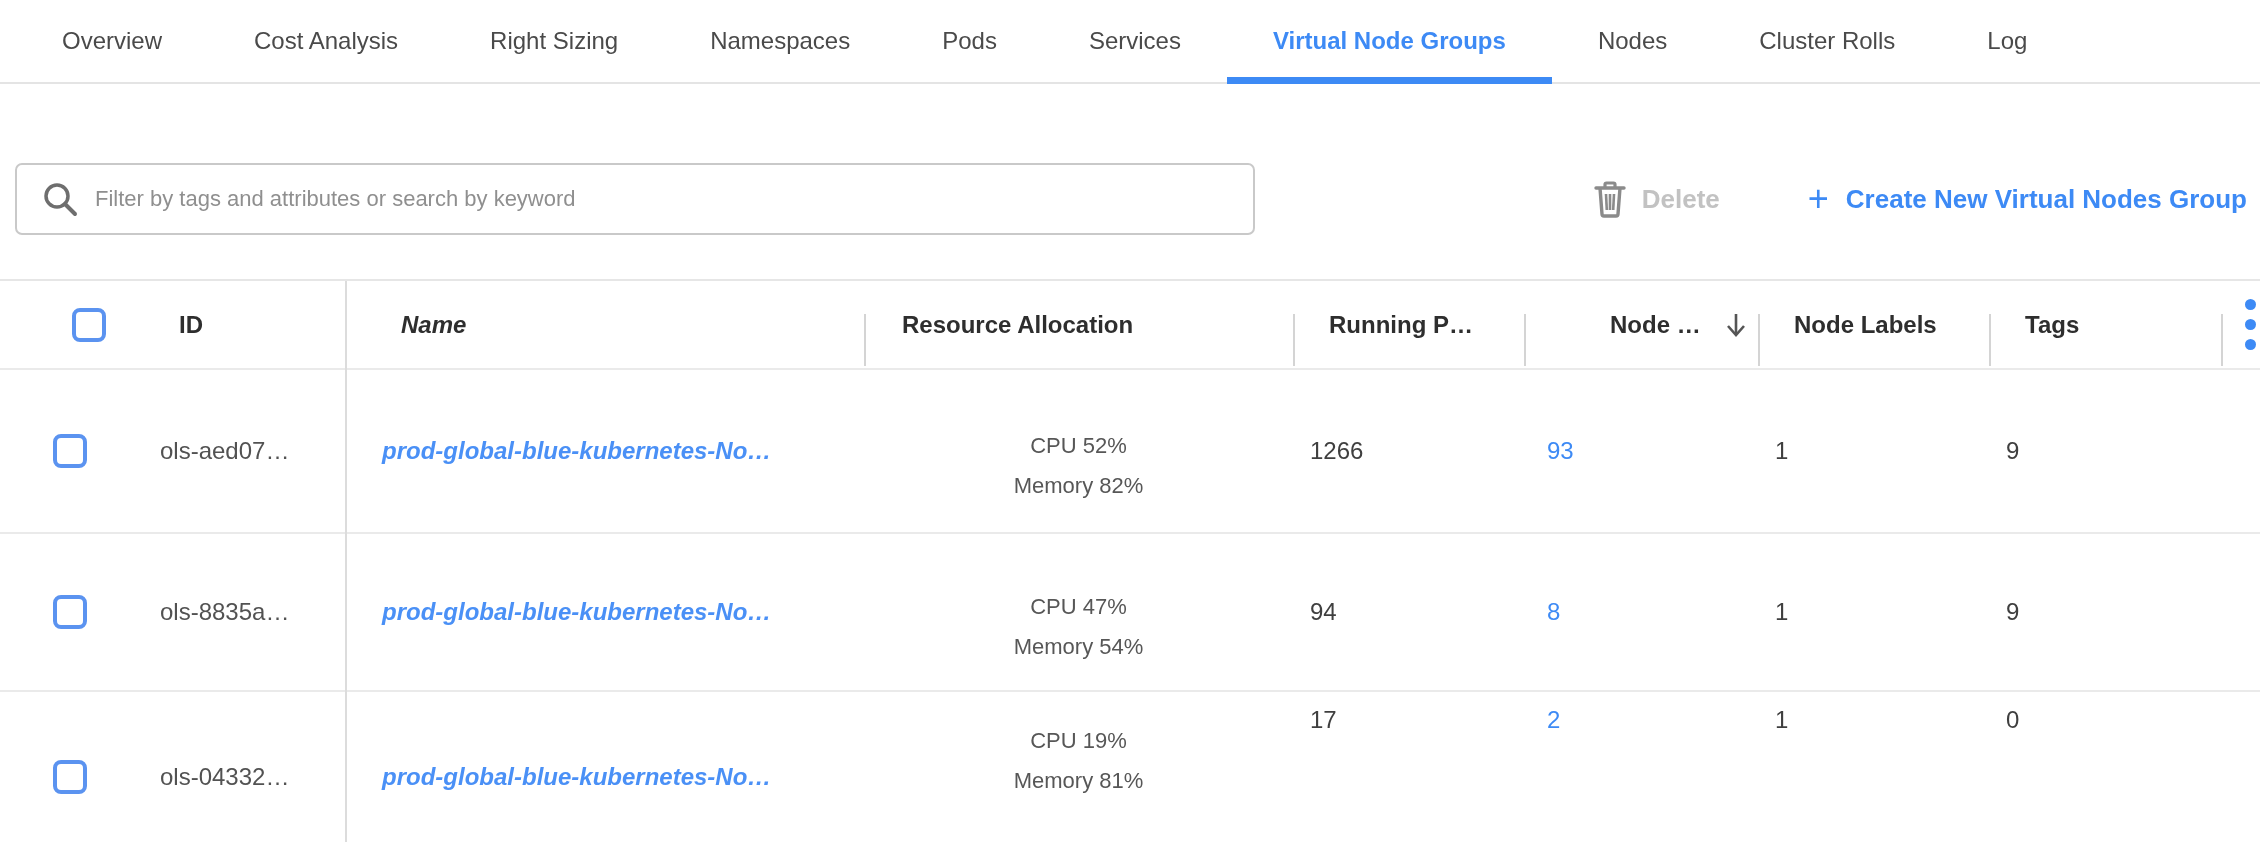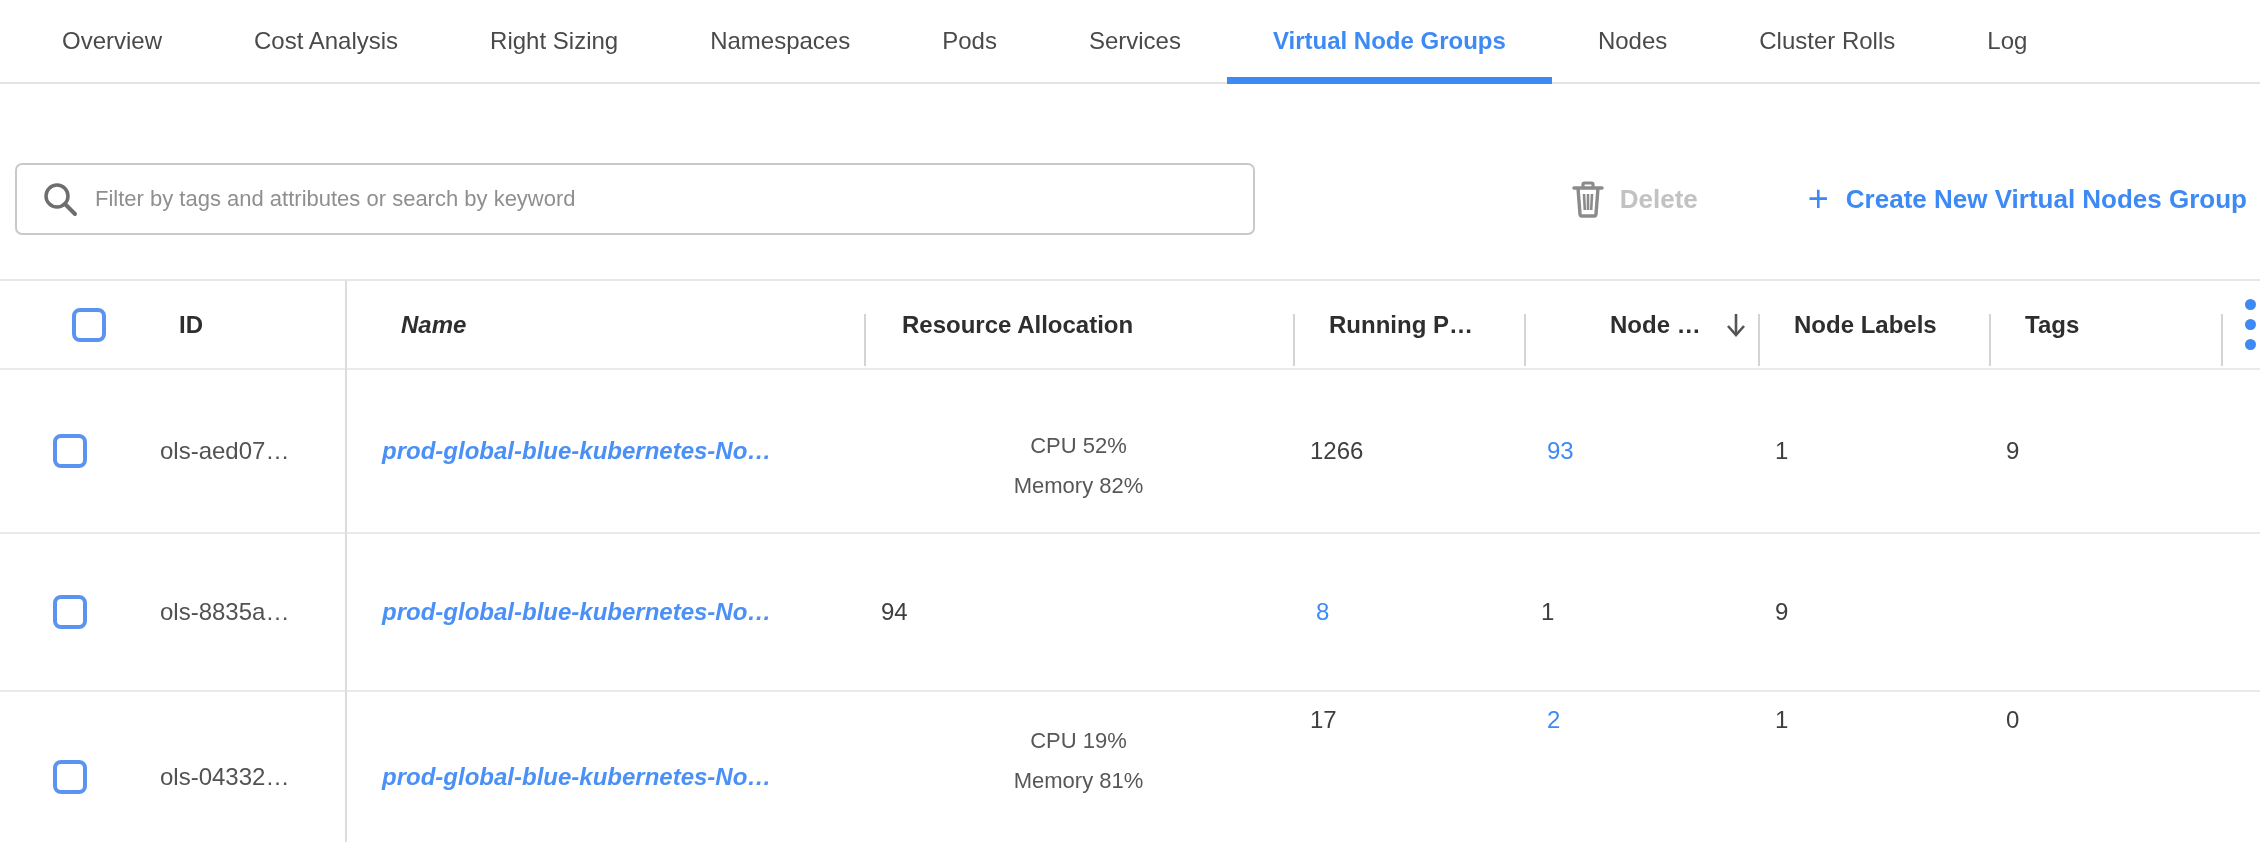--- a/index.html
+++ b/index.html
@@ -24,7 +24,7 @@
   .search-input::placeholder { color:#8f8f8f; }
   .search-icon { position:absolute; left:26px; top:17px; width:38px; height:38px; }
   .right-controls { position:absolute; right:13px; top:0; height:72px;
-         display:flex; align-items:center; gap:110px; }
+         display:flex; align-items:center; gap:88px; }
   .delete-btn { display:flex; align-items:center; gap:15px; cursor:default; }
   .delete-label { font-size:26px; font-weight:600; color:#c2c2c2; }
   .create-btn { display:flex; align-items:center; gap:17px; cursor:pointer; }

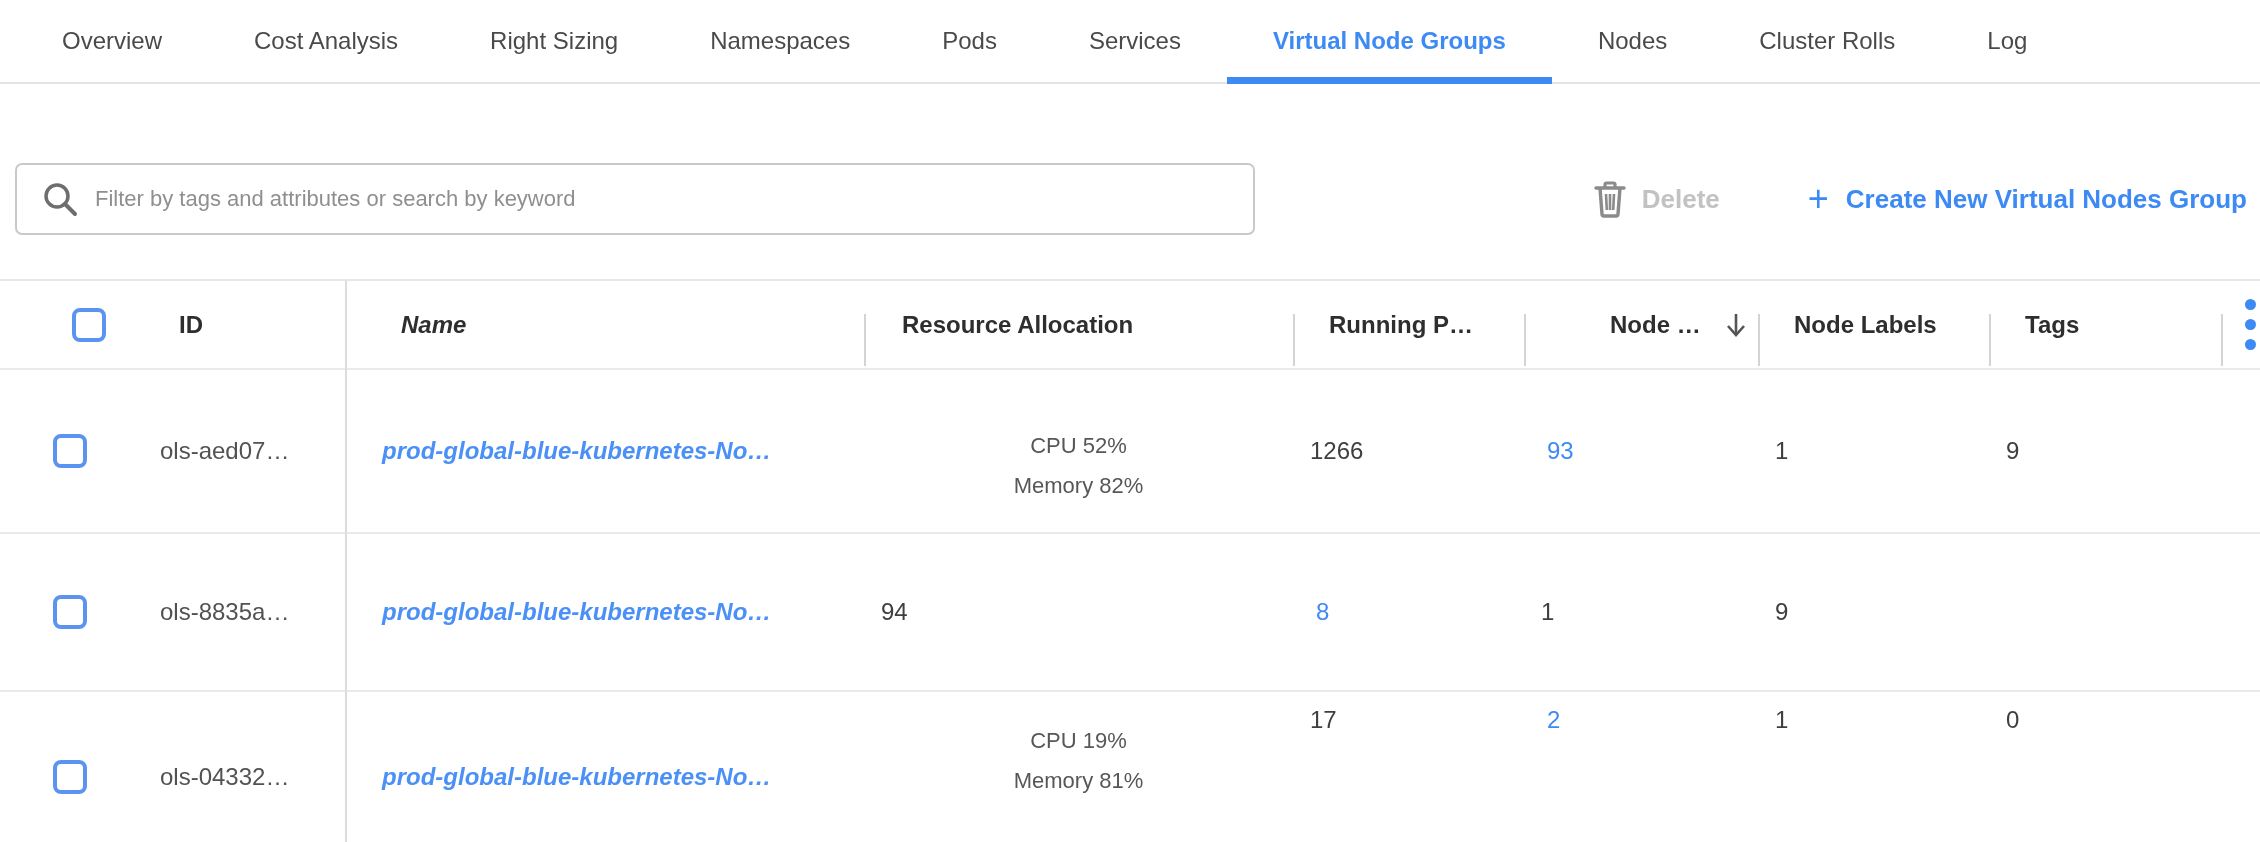--- a/index.html
+++ b/index.html
@@ -210,6 +210,20 @@
     </div>
     <div class="cell-id">ols-8835a…</div>
     <div class="cell-name"><a class="name-link">prod-global-blue-kubernetes-No…</a></div>
+    <div class="cell-resource">
+      <div class="res-row">
+        <div class="bar-track">
+          <div class="bar-fill bar-cpu" style="width: 47%;"></div>
+        </div>
+        <span class="bar-label">CPU 47%</span>
+      </div>
+      <div class="res-row">
+        <div class="bar-track">
+          <div class="bar-fill bar-mem" style="width: 54%;"></div>
+        </div>
+        <span class="bar-label">Memory 54%</span>
+      </div>
+    </div>
     <div class="cell-running">94</div>
     <div class="cell-nodes"><a class="nodes-link">8</a></div>
     <div class="cell-labels">1</div>

